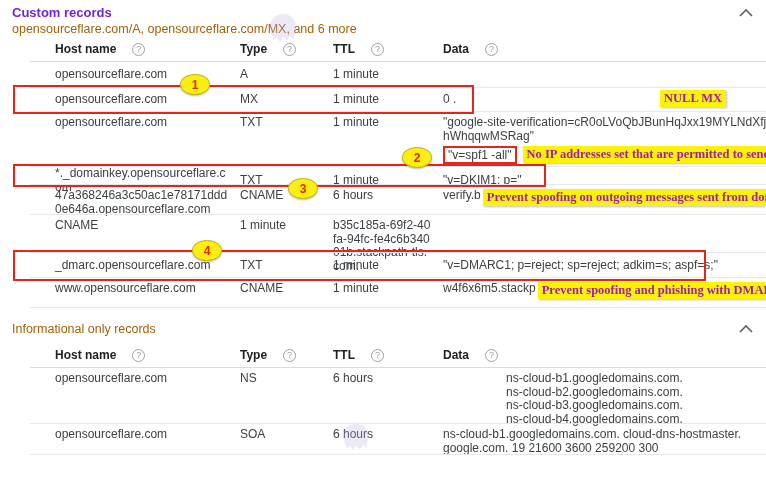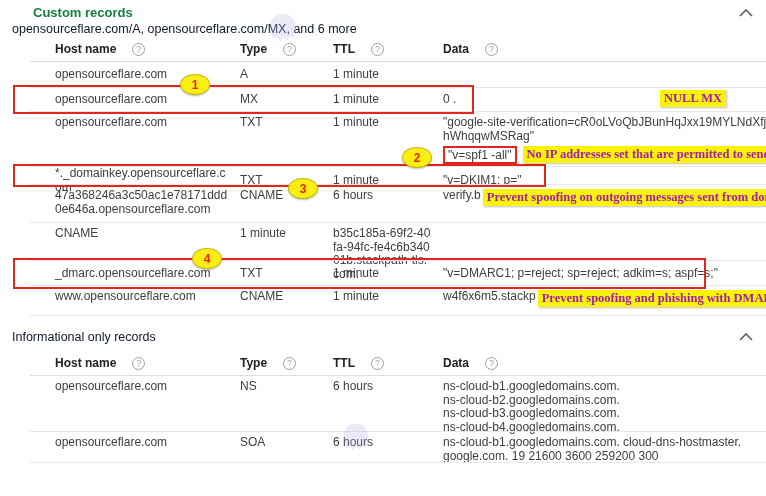--- a/index.html
+++ b/index.html
@@ -9,7 +9,7 @@
 
   
   .sec-head { padding:5px 12px 0 12px; position:relative; }
-  .sec-title { font-size:13px; font-weight:bold; color:#15803d; line-height:16px;margin-left:21px; }
+  .sec-title { font-size:13px; font-weight:bold; color:#6d28d9; line-height:16px; }
   .sec-sub { font-size:12.5px; color:#0f172a; line-height:16px; }
   .chev { position:absolute; right:12px; top:6px; width:16px; height:14px; cursor:pointer; }
 

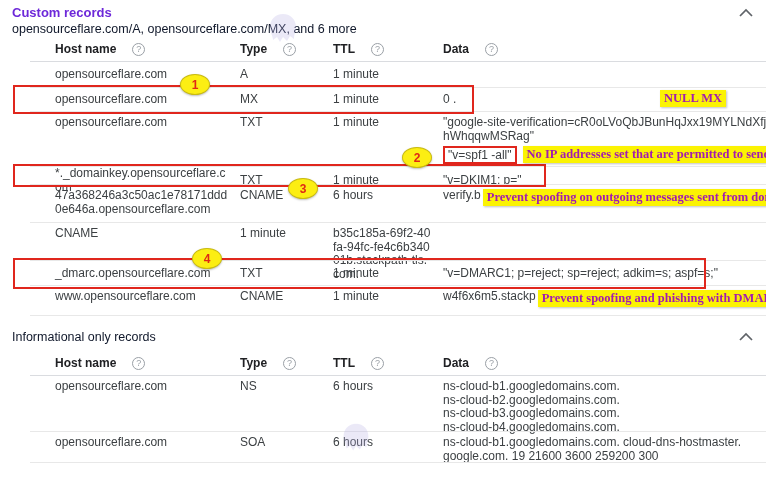--- a/index.html
+++ b/index.html
@@ -10,7 +10,7 @@
   
   .sec-head { padding:5px 12px 0 12px; position:relative; }
   .sec-title { font-size:13px; font-weight:bold; color:#6d28d9; line-height:16px; }
-  .sec-sub { font-size:12.5px; color:#0f172a; line-height:16px; }
+  .sec-sub { font-size:12.5px; color:#a16207; line-height:16px; }
   .chev { position:absolute; right:12px; top:6px; width:16px; height:14px; cursor:pointer; }
 
   .link-row { height:22px; margin-top:4px; text-align:right; padding-right:16px; }

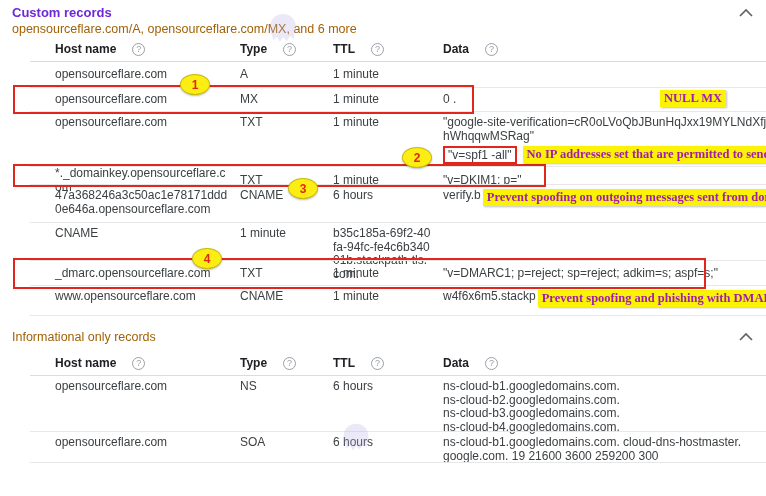--- a/index.html
+++ b/index.html
@@ -31,7 +31,7 @@
   .vtop { align-items:start; padding-top:4px; }
   .vtop .cell { padding-top:0; }
   .rowA { height:26px; } .rowMX { height:24px; } .rowTXT { height:55px; }
-  .rowDKIM { height:18px; } .rowCN1 { height:38px; } .rowACME { height:38px; }
+  .rowDKIM { height:18px; } .rowCN1 { height:30px; } .rowACME { height:38px; }
   .rowDMARC { height:25px; } .rowWWW { height:30px; }
   .rowNS { height:56px; } .rowSOA { height:31px; }
   .pre { white-space:pre-line; }

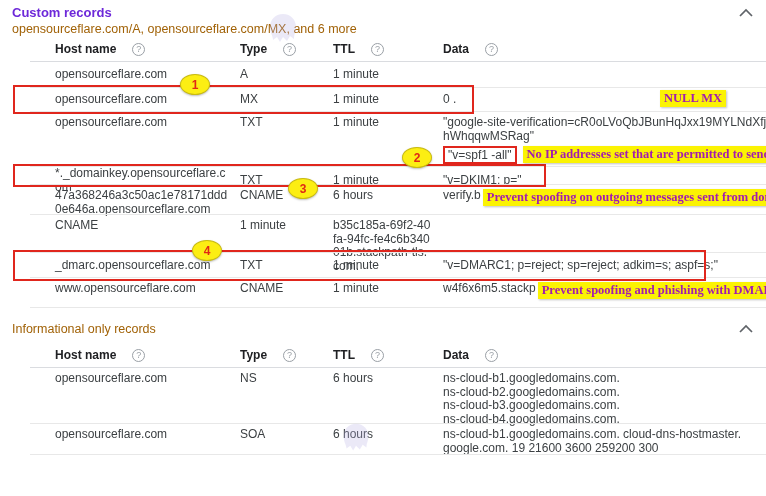--- a/index.html
+++ b/index.html
@@ -34,7 +34,7 @@
   .rowDKIM { height:18px; } .rowCN1 { height:30px; } .rowACME { height:38px; }
   .rowDMARC { height:25px; } .rowWWW { height:30px; }
   .rowNS { height:56px; } .rowSOA { height:31px; }
-  .pre { white-space:pre-line; }
+  .pre { white-space:pre-line;text-align:center; }
 
   
   .redbox { position:absolute; border:2px solid #e0261d; z-index:3; pointer-events:none; }

